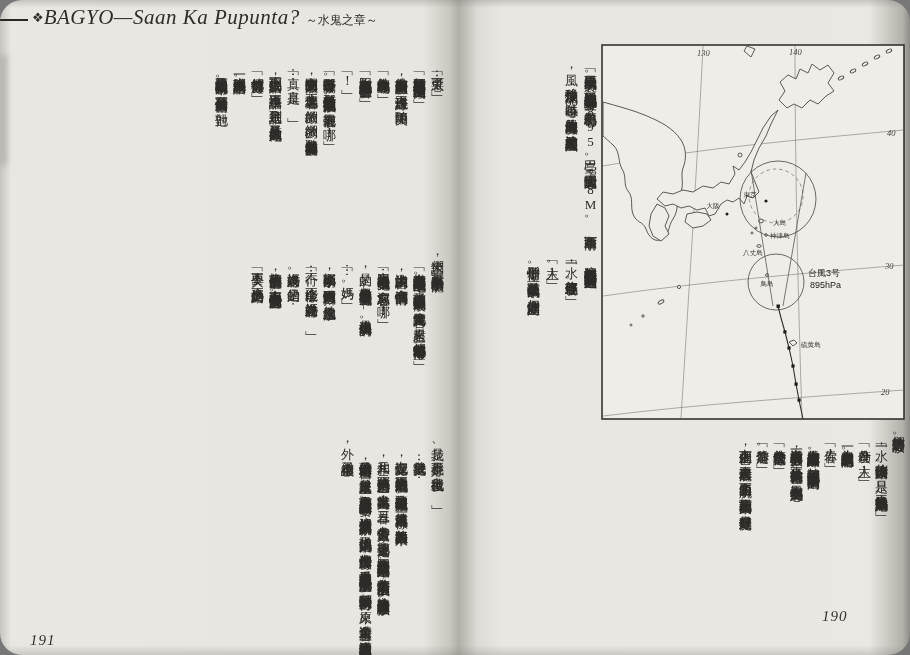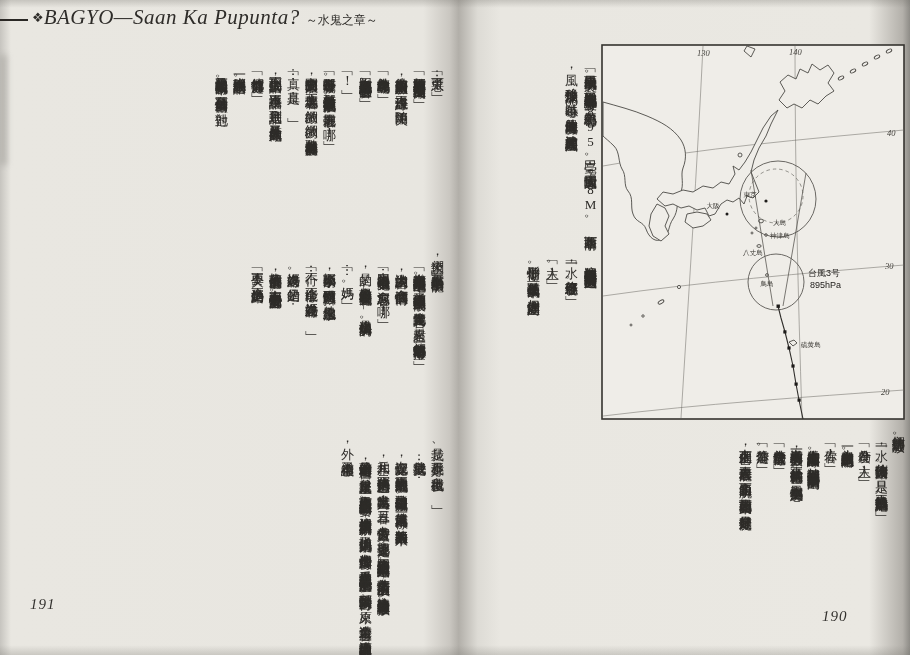--- a/index.html
+++ b/index.html
@@ -8,7 +8,7 @@
     background:
       linear-gradient(180deg, rgba(110,108,102,.28) 0, rgba(110,108,102,0) 1.2%, rgba(110,108,102,0) 98.5%, rgba(110,108,102,.25) 100%),
       linear-gradient(90deg, #c6c4bf 0, #e9e7e1 1.2%, #e8e6e0 46.5%, #cac7c1 49.4%, #b2afa9 50.4%, #dddbd5 52.5%, #e9e7e1 55%, #eae8e2 95.5%, #b3b0aa 99.2%, #8e8c87 100%);
-    font-family:"Liberation Serif","DejaVu Serif",serif; color:#2e2c29;
+    font-family:"Liberation Serif","DejaVu Serif",serif; color:#2e2c29;border-radius:22px;
   }
   .smudge{position:absolute; left:0; top:55px; width:7px; height:110px; background:#9b9892; opacity:.5; filter:blur(3px);}
   

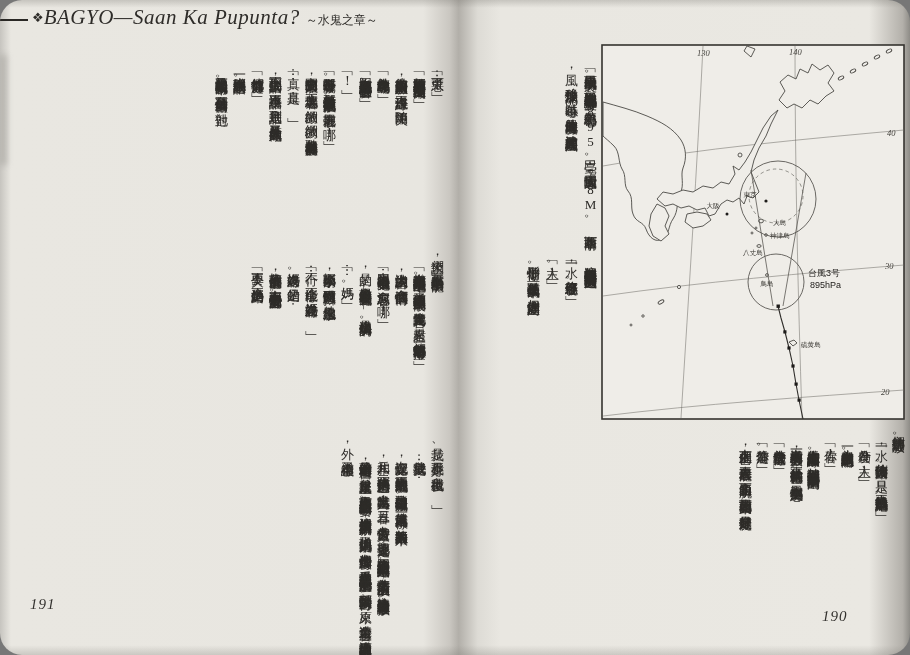--- a/index.html
+++ b/index.html
@@ -197,7 +197,7 @@
     </svg>
   </div>
 
-  <div class="pagenum" style="left:30px;  top:596px;">191</div>
+  <div class="pagenum" style="left:30px;  top:632px;">191</div>
   <div class="pagenum" style="left:822px; top:608px;">190</div>
 </div>
 

